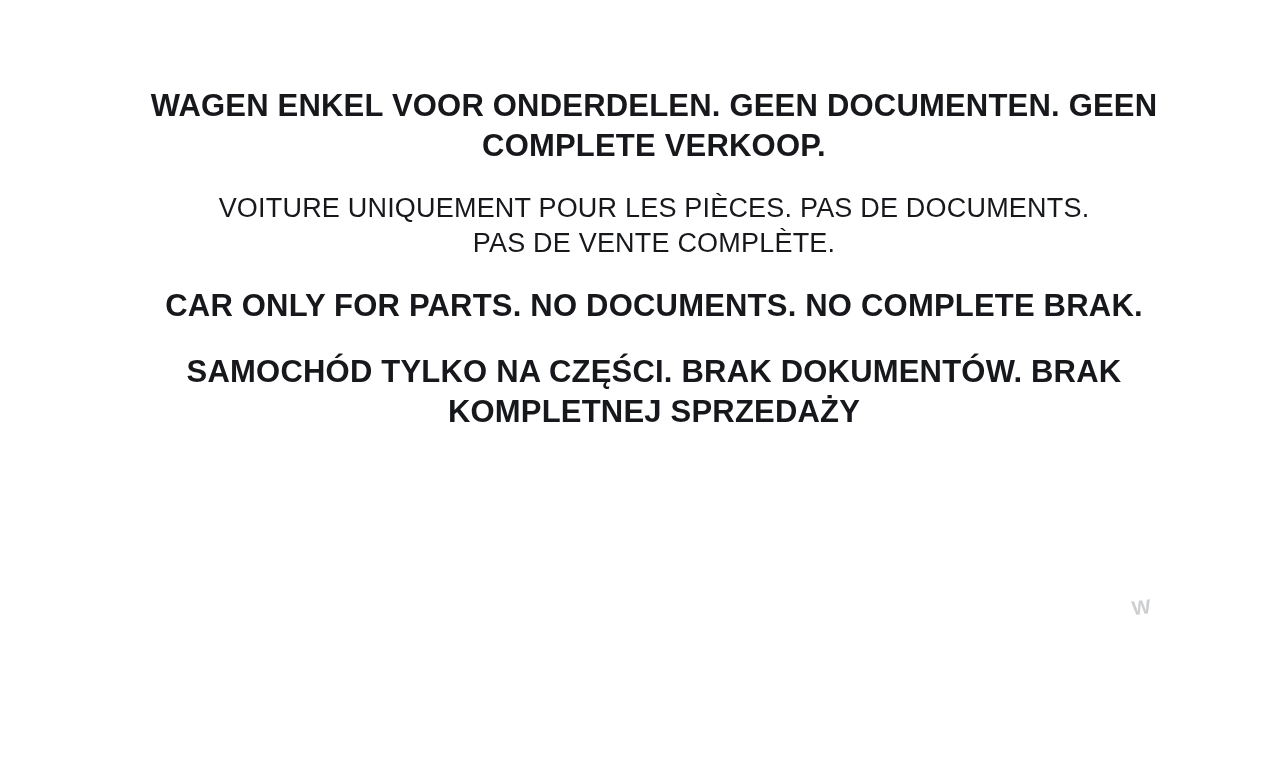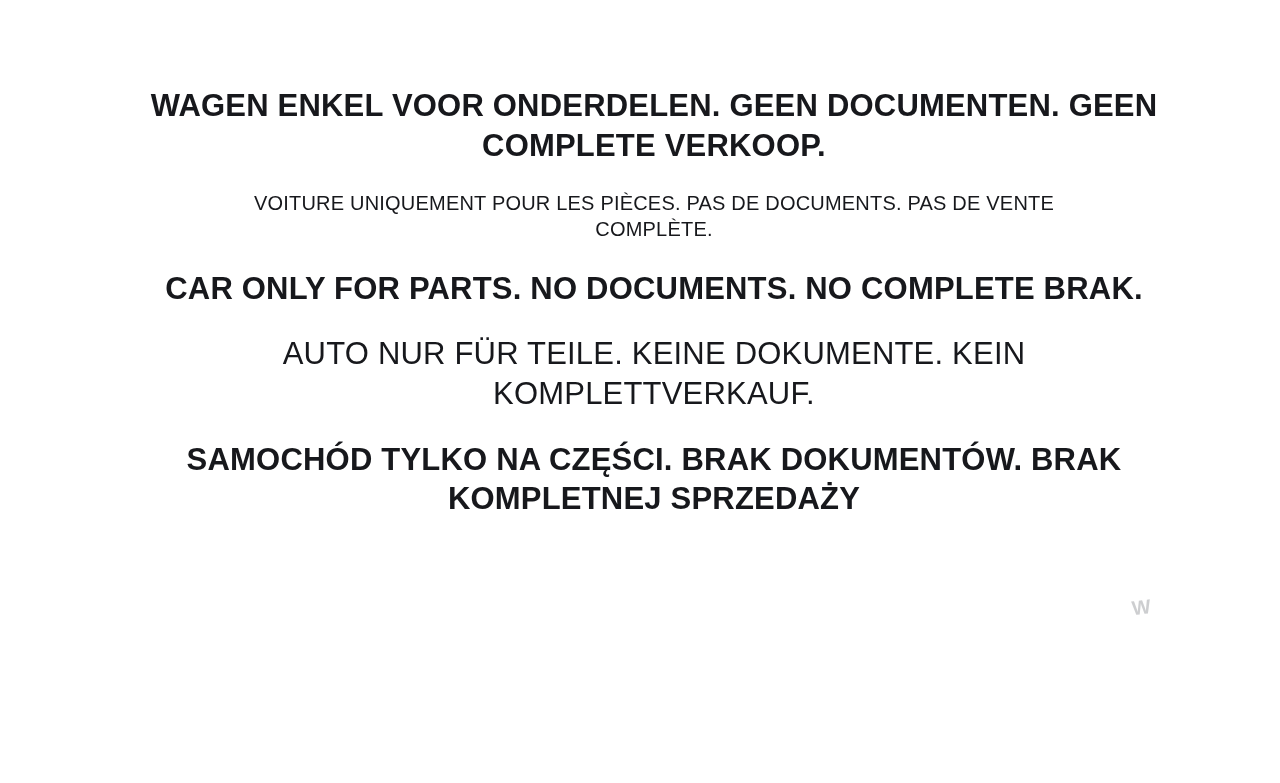--- a/index.html
+++ b/index.html
@@ -38,7 +38,7 @@
   }
   .b-fr {
     font-weight: normal;
-    font-size: 20px;
+    font-size: 27px;
     line-height: 1.28;
     max-width: 900px;
   }

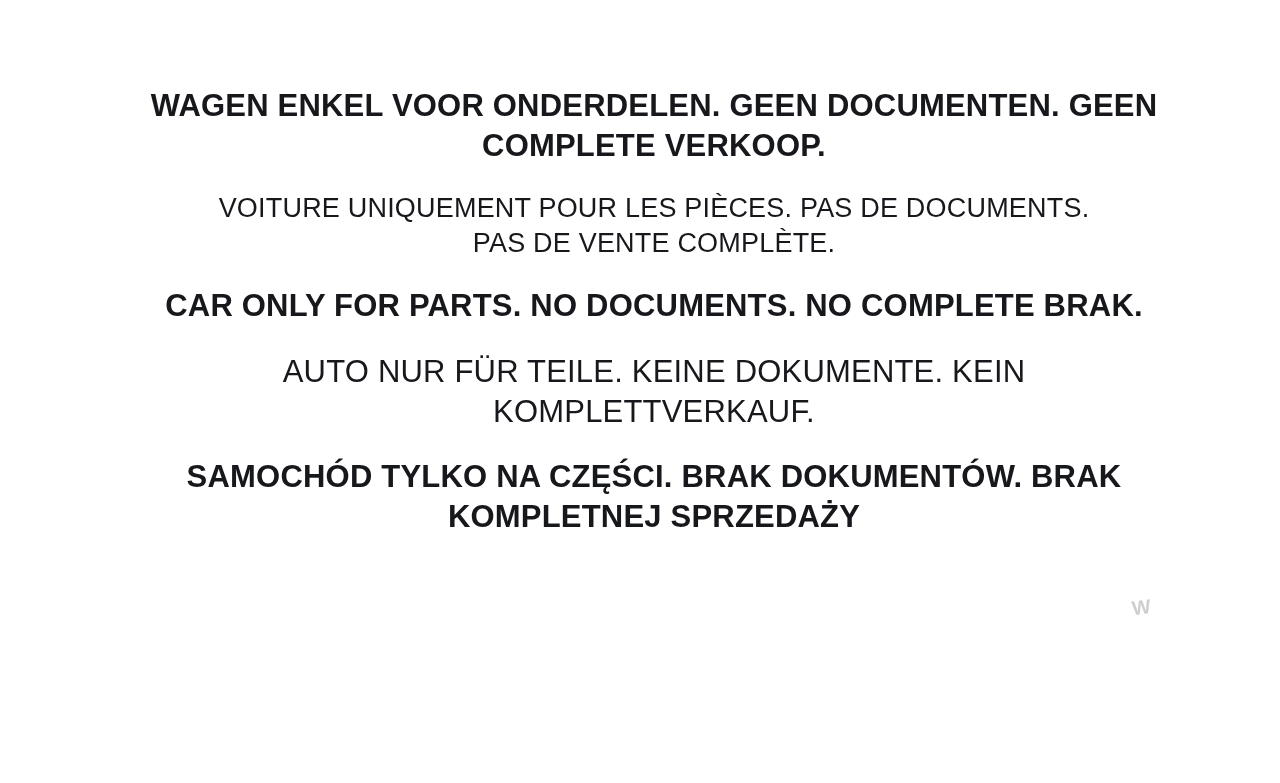--- a/index.html
+++ b/index.html
@@ -85,7 +85,6 @@
 
   <p class="block b-en">CAR ONLY FOR PARTS. NO DOCUMENTS. NO COMPLETE BRAK.</p>
 
-  <p class="block b-de">AUTO NUR FÜR TEILE. KEINE DOKUMENTE. KEIN KOMPLETTVERKAUF.</p>
 
   <p class="block b-pl">SAMOCHÓD TYLKO NA CZĘŚCI. BRAK DOKUMENTÓW. BRAK KOMPLETNEJ SPRZEDAŻY</p>
 

